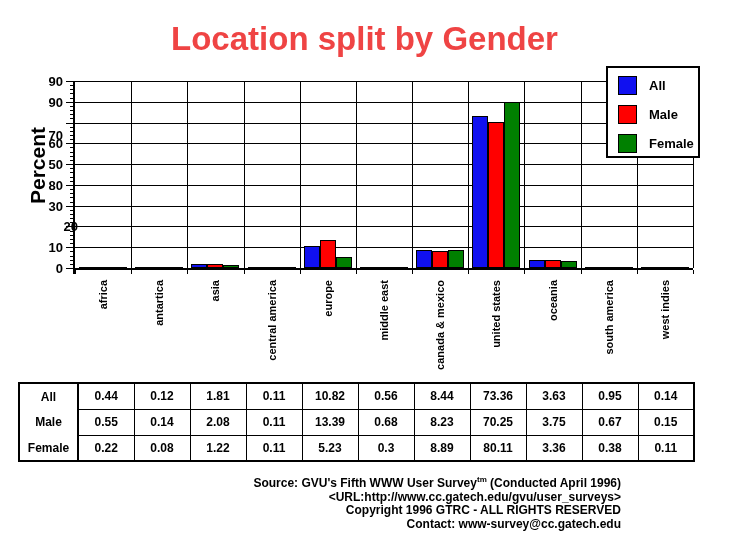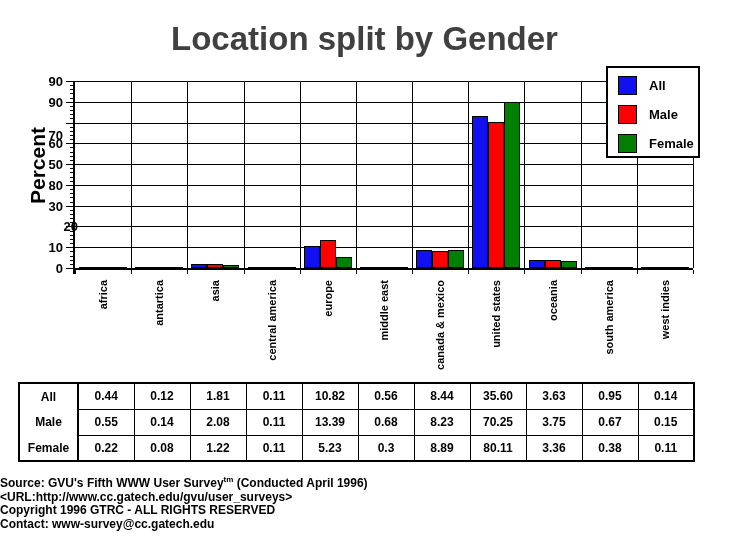--- a/index.html
+++ b/index.html
@@ -68,7 +68,7 @@
 <body>
 <div id="app">
 
-  <div id="page-title" style="color: #404040;">Location split by Gender</div>
+  <div id="page-title" style="color: #ef4444;">Location split by Gender</div>
 
   <div id="chart">
     <div id="y-axis-label">Percent</div>

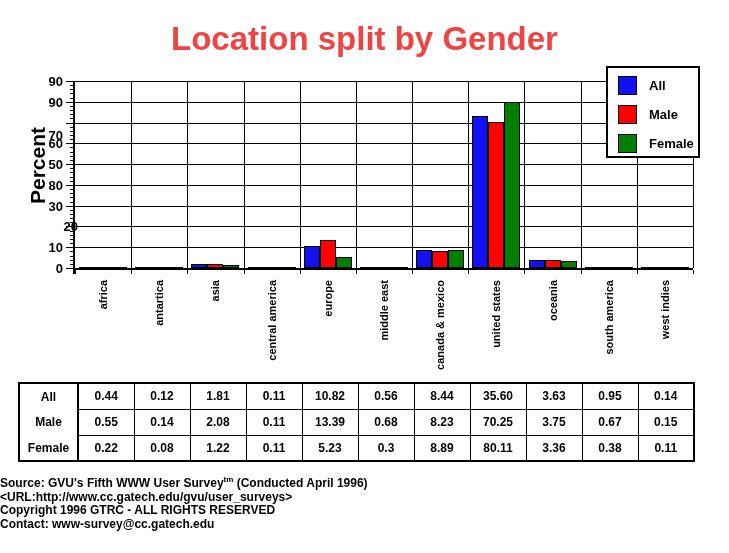--- a/index.html
+++ b/index.html
@@ -115,7 +115,7 @@
           <td>10.82</td>
           <td>0.56</td>
           <td>8.44</td>
-          <td>35.60</td>
+          <td>73.36</td>
           <td>3.63</td>
           <td>0.95</td>
           <td>0.14</td>

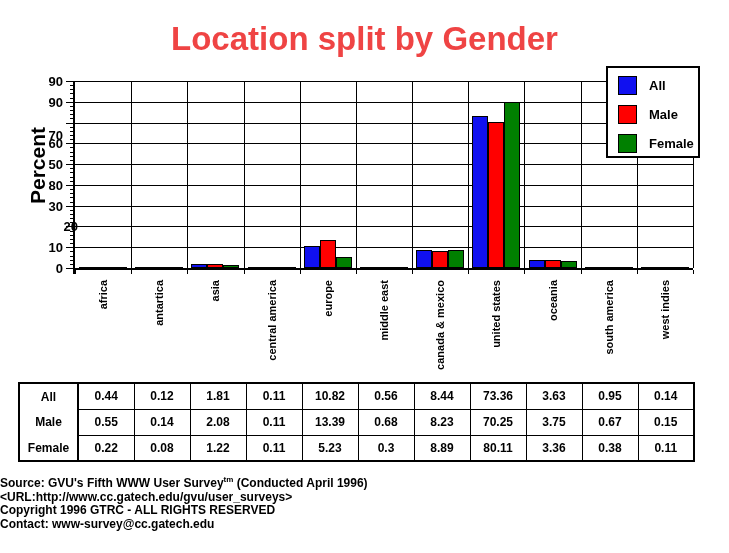--- a/index.html
+++ b/index.html
@@ -59,7 +59,7 @@
   #data-table tr{height:26px;}
   
   #footer{
-    position:absolute;top:473px;left:0;width:621px;text-align:left;
+    position:absolute;top:473px;left:0;width:621px;text-align:right;
     font-size:12px;font-weight:bold;line-height:13.5px;
   }
   #footer sup{font-size:8px;}

